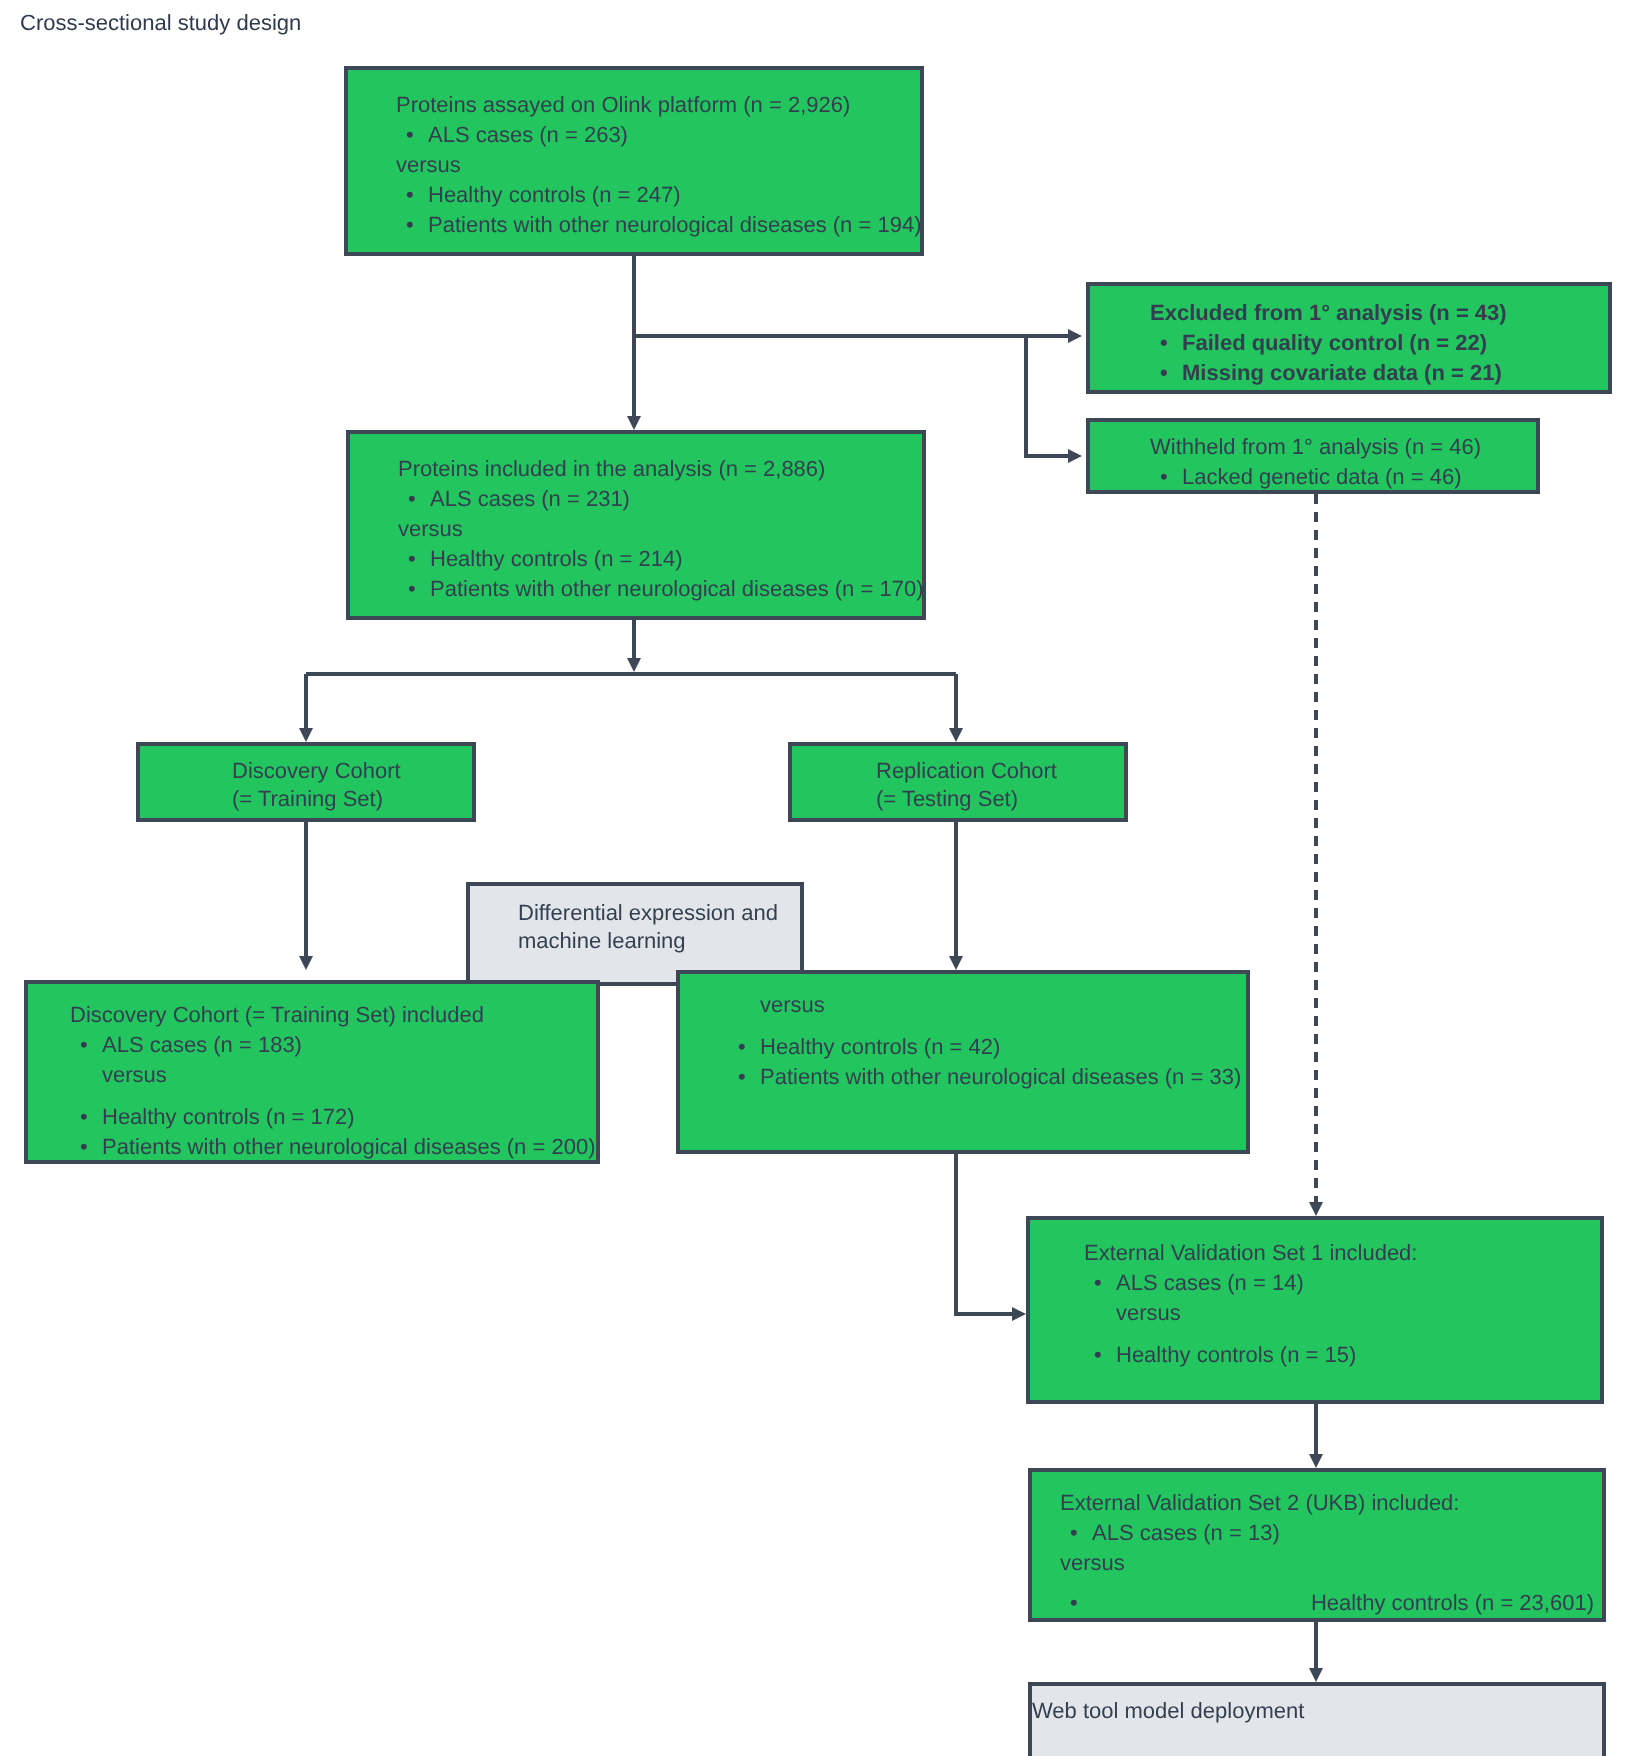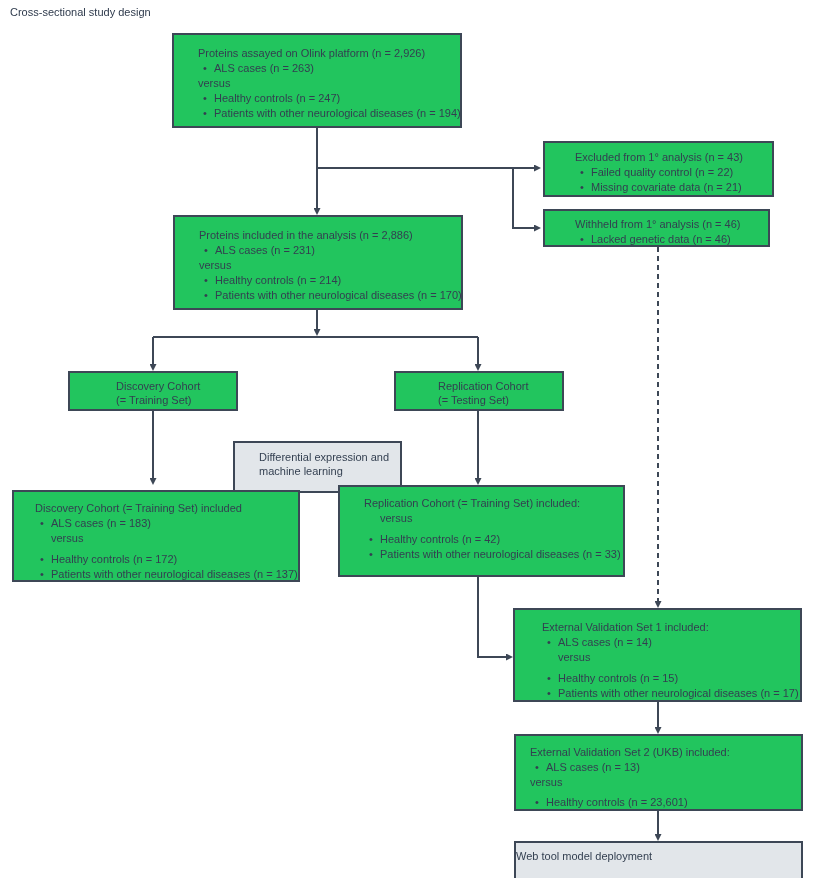--- a/index.html
+++ b/index.html
@@ -22,7 +22,7 @@
   .gap-sm{margin-top:5px;}
   
   #box-assayed      {left:172px;top:33px; width:290px;height:95px;padding:11px 6px 0 24px;}
-  #box-excluded     {left:543px;top:141px;width:231px;height:56px;padding:7px 4px 0 30px;}
+  #box-excluded     {left:543px;top:141px;width:263px;height:56px;padding:7px 4px 0 30px;font-weight:bold;}
   #box-withheld     {left:543px;top:209px;width:227px;height:38px;padding:6px 4px 0 30px;}
   #box-included     {left:173px;top:215px;width:290px;height:95px;padding:11px 6px 0 24px;}
   #box-discovery    {left:68px; top:371px;width:170px;height:40px;padding:6px 4px 0 46px;}

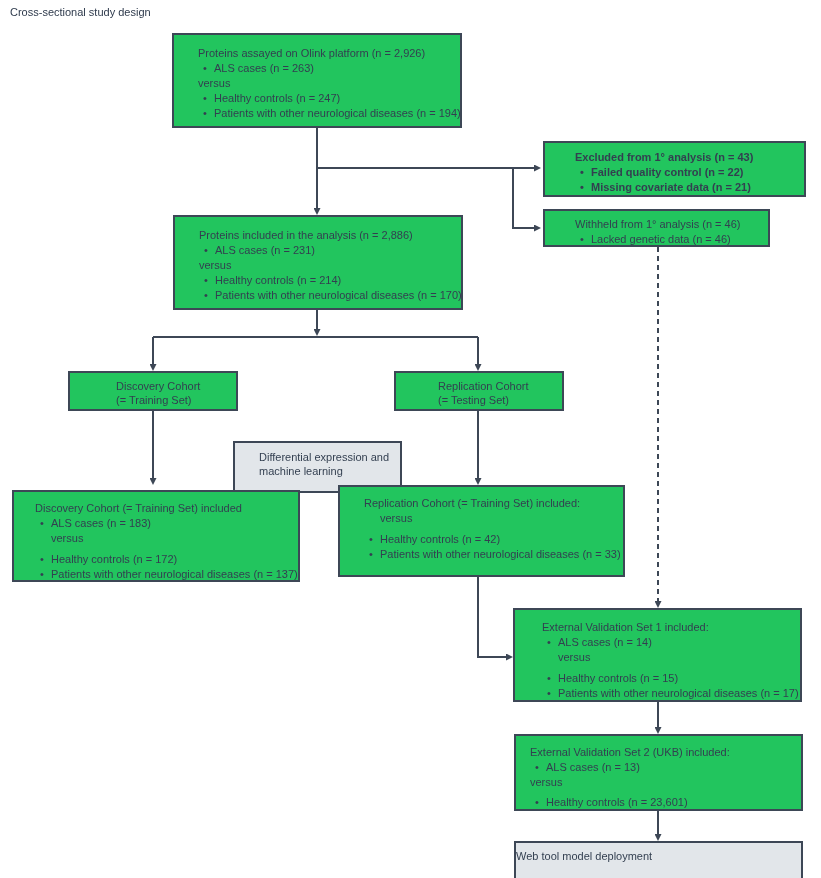--- a/index.html
+++ b/index.html
@@ -116,7 +116,6 @@
   </div>
 
   <div class="box" id="box-repl-incl">
-    <div class="ln">Replication Cohort (= Training Set) included:</div>
     <div class="ln indent">versus</div>
     <div class="ln bullet gap">Healthy controls (n = 42)</div>
     <div class="ln bullet">Patients with other neurological diseases (n = 33)</div>

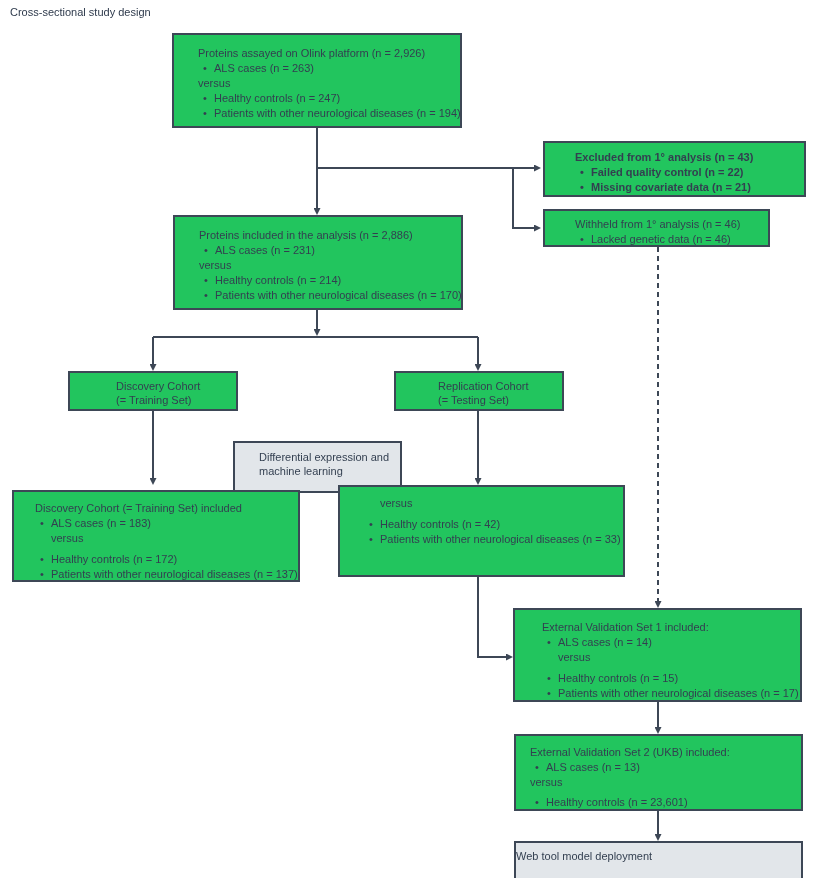--- a/index.html
+++ b/index.html
@@ -112,7 +112,7 @@
     <div class="ln bullet">ALS cases (n = 183)</div>
     <div class="ln indent">versus</div>
     <div class="ln bullet gap">Healthy controls (n = 172)</div>
-    <div class="ln bullet">Patients with other neurological diseases (n = 137)</div>
+    <div class="ln bullet">Patients with other neurological diseases (n = 200)</div>
   </div>
 
   <div class="box" id="box-repl-incl">

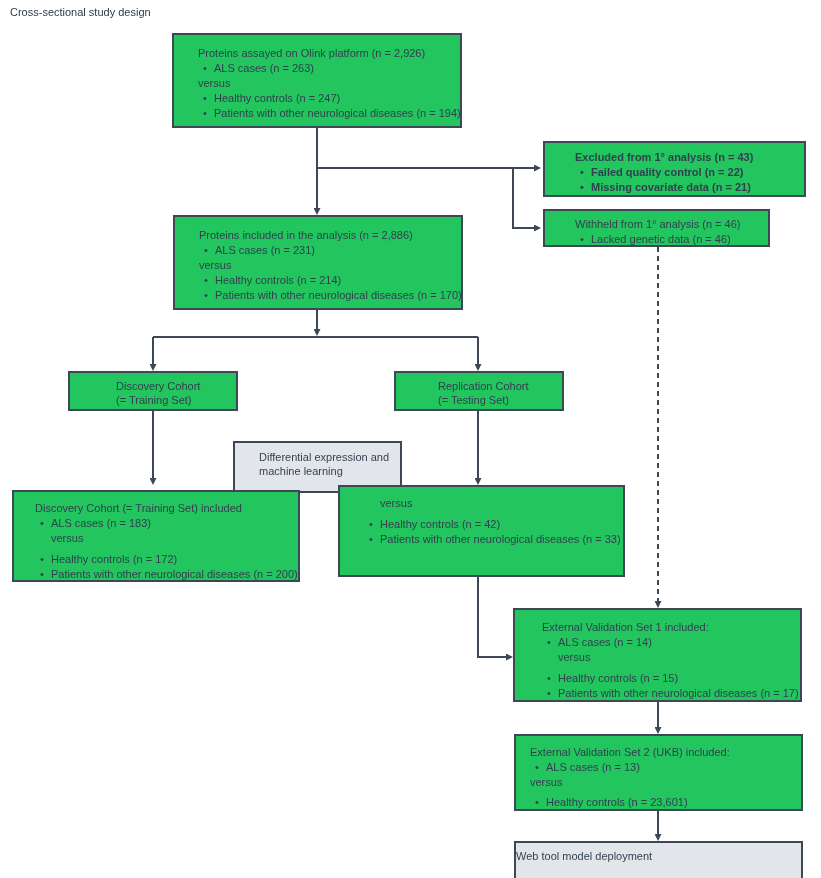--- a/index.html
+++ b/index.html
@@ -126,7 +126,6 @@
     <div class="ln bullet">ALS cases (n = 14)</div>
     <div class="ln indent">versus</div>
     <div class="ln bullet gap">Healthy controls (n = 15)</div>
-    <div class="ln bullet">Patients with other neurological diseases (n = 17)</div>
   </div>
 
   <div class="box" id="box-extval2">

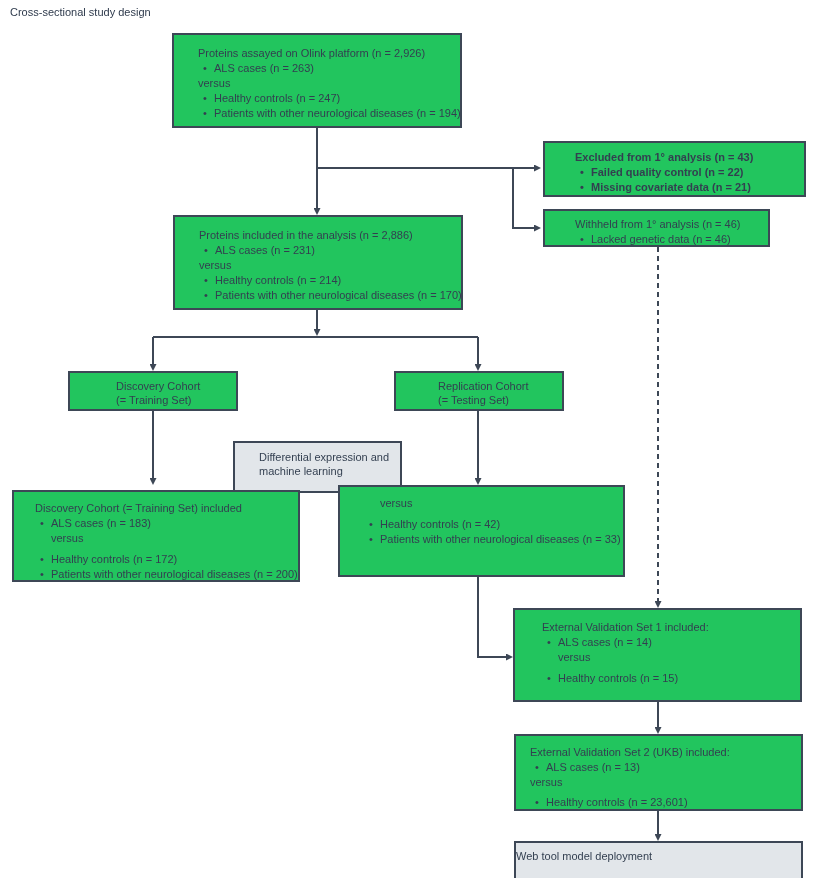--- a/index.html
+++ b/index.html
@@ -19,7 +19,7 @@
   .bullet::before{content:"\2022";position:absolute;left:5px;}
   .indent{padding-left:16px;}
   .gap{margin-top:6px;}
-  .gap-sm{margin-top:5px;}
+  .gap-sm{margin-top:5px;text-align:right;}
   
   #box-assayed      {left:172px;top:33px; width:290px;height:95px;padding:11px 6px 0 24px;}
   #box-excluded     {left:543px;top:141px;width:263px;height:56px;padding:7px 4px 0 30px;font-weight:bold;}

